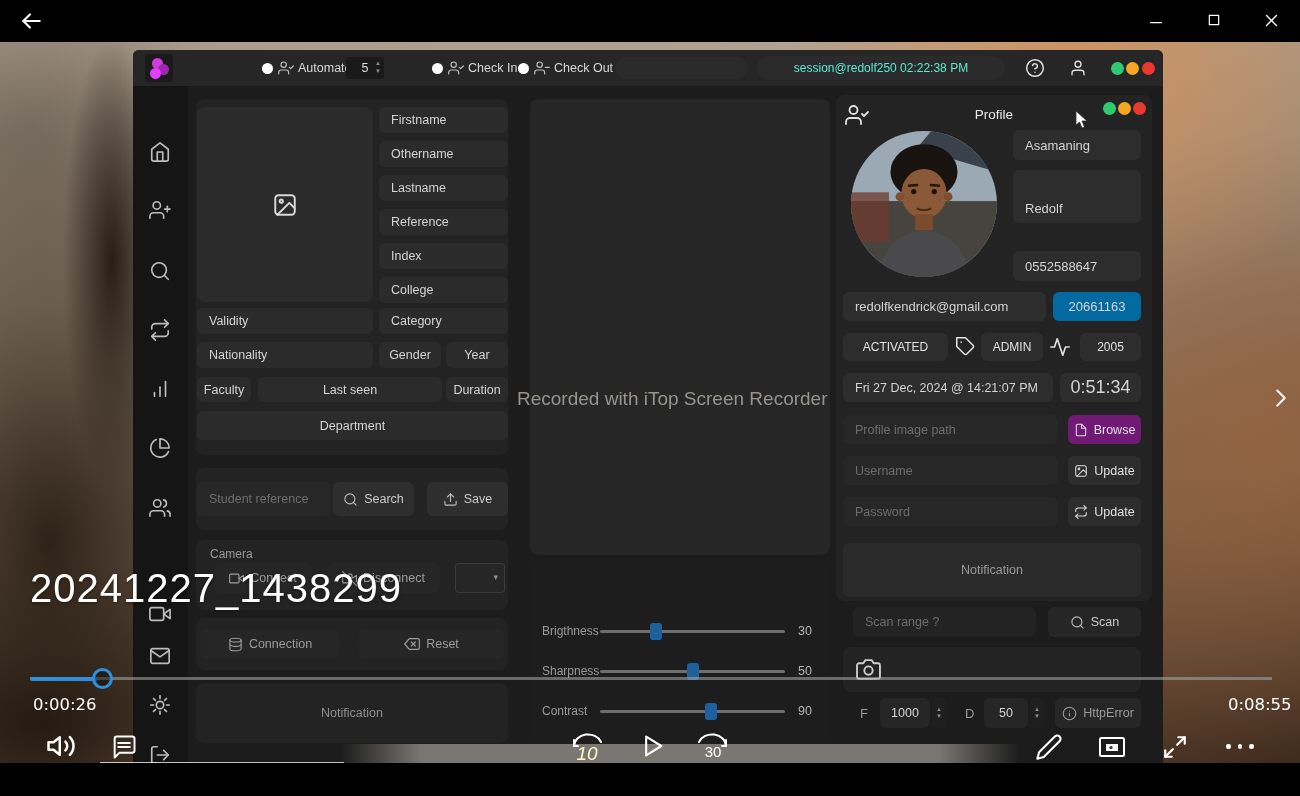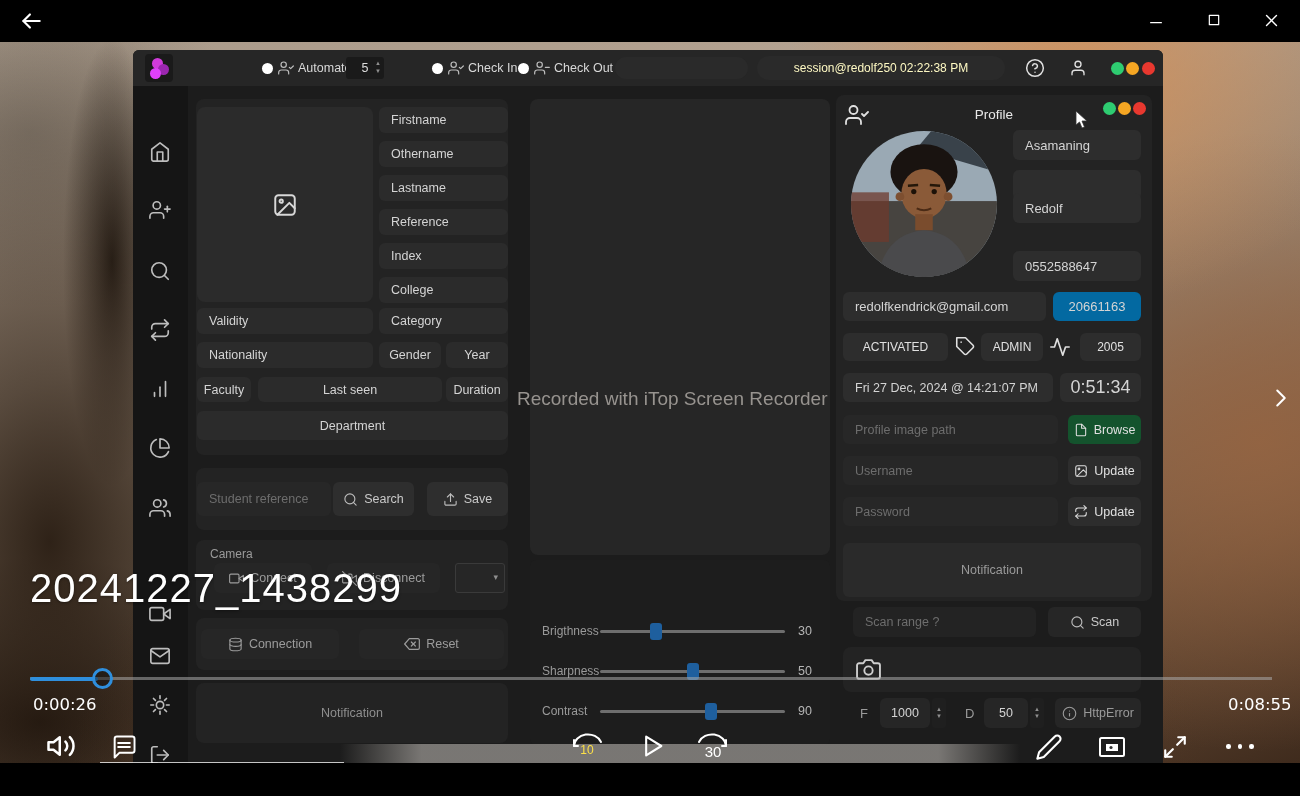--- a/index.html
+++ b/index.html
@@ -102,7 +102,7 @@
         </svg>
       <span class="tlabel" style="left:421px;top:11px;">Check Out</span>
       <div class="abs" style="left:482px;top:7px;width:133px;height:22px;background:#2a2a2a;border-radius:11px;"></div>
-      <div class="abs" style="left:624px;top:6px;width:248px;height:24px;background:#2a2a2a;border-radius:12px;color:#fef9c3;font-size:12px;display:flex;align-items:center;justify-content:center;">
+      <div class="abs" style="left:624px;top:6px;width:248px;height:24px;background:#2a2a2a;border-radius:12px;color:#5eead4;font-size:12px;display:flex;align-items:center;justify-content:center;">
         <span>session@redolf250 02:22:38 PM</span>
       </div>
       <svg class="abs ic" style="left:892px;top:8px;stroke:#e0e0e0" width="20" height="20" viewBox="0 0 24 24">

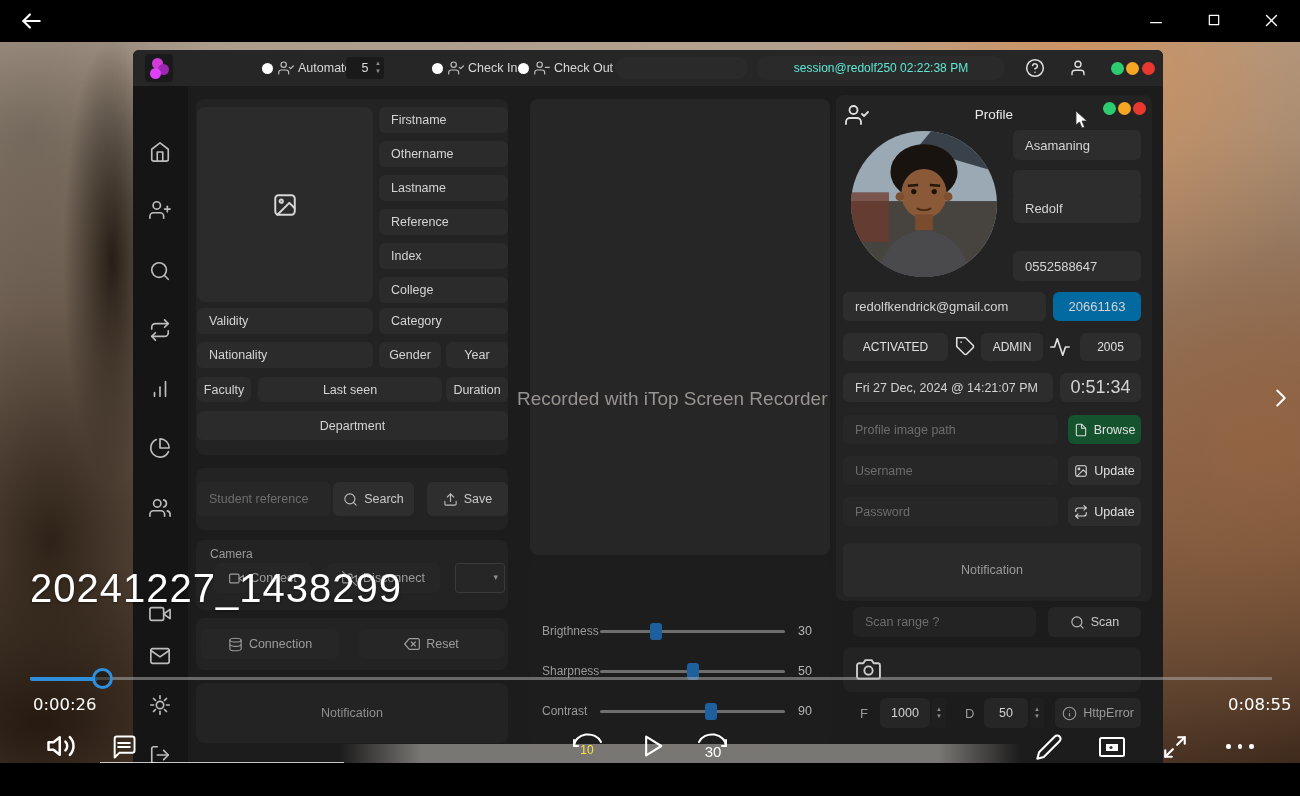--- a/index.html
+++ b/index.html
@@ -368,7 +368,7 @@
     <div class="pill" style="left:710px;top:365px;width:215px;height:29px;background:#272727;">
         <span class="ph">Profile image path</span>
       </div>
-    <div class="btn" style="left:935px;top:365px;width:73px;height:29px;background:#14532d;color:#e0e0e0;">
+    <div class="btn" style="left:935px;top:365px;width:73px;height:29px;background:#701a75;color:#e0e0e0;">
       <svg class="ic" style="stroke:#e0e0e0" width="14" height="14" viewBox="0 0 24 24">
           <path d="M13 2H6a2 2 0 0 0-2 2v16a2 2 0 0 0 2 2h12a2 2 0 0 0 2-2V9z"></path>
           <polyline points="13 2 13 9 20 9"></polyline>

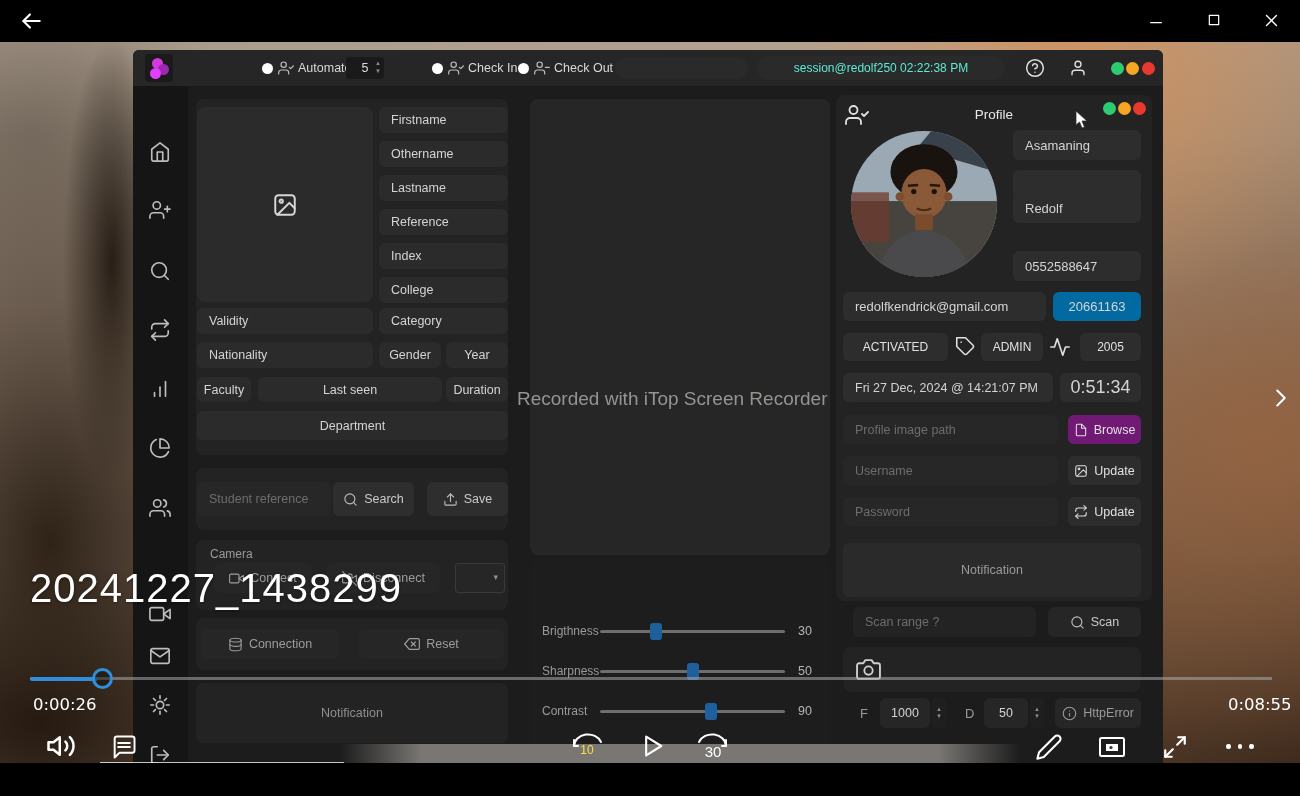--- a/index.html
+++ b/index.html
@@ -472,7 +472,7 @@
         <path d="M6 17 A 14 12 0 0 1 33 13" fill="none"></path>
         <polyline points="10 17 6 17 6 11"></polyline>
       </svg>
-    <div style="position:absolute;left:0;right:0;top:14px;text-align:center;color:#fde047;font-size:12px;">10</div>
+    <div style="position:absolute;left:0;right:0;top:14px;text-align:center;color:#fef9c3;font-size:19px;font-style:italic;">10</div>
   </div>
   <svg class="abs wic" style="left:638px;top:732px;stroke-width:1.8" width="28" height="28" viewBox="0 0 24 24">
       <polygon points="7 4 20 12 7 20 7 4" fill="none"></polygon>

